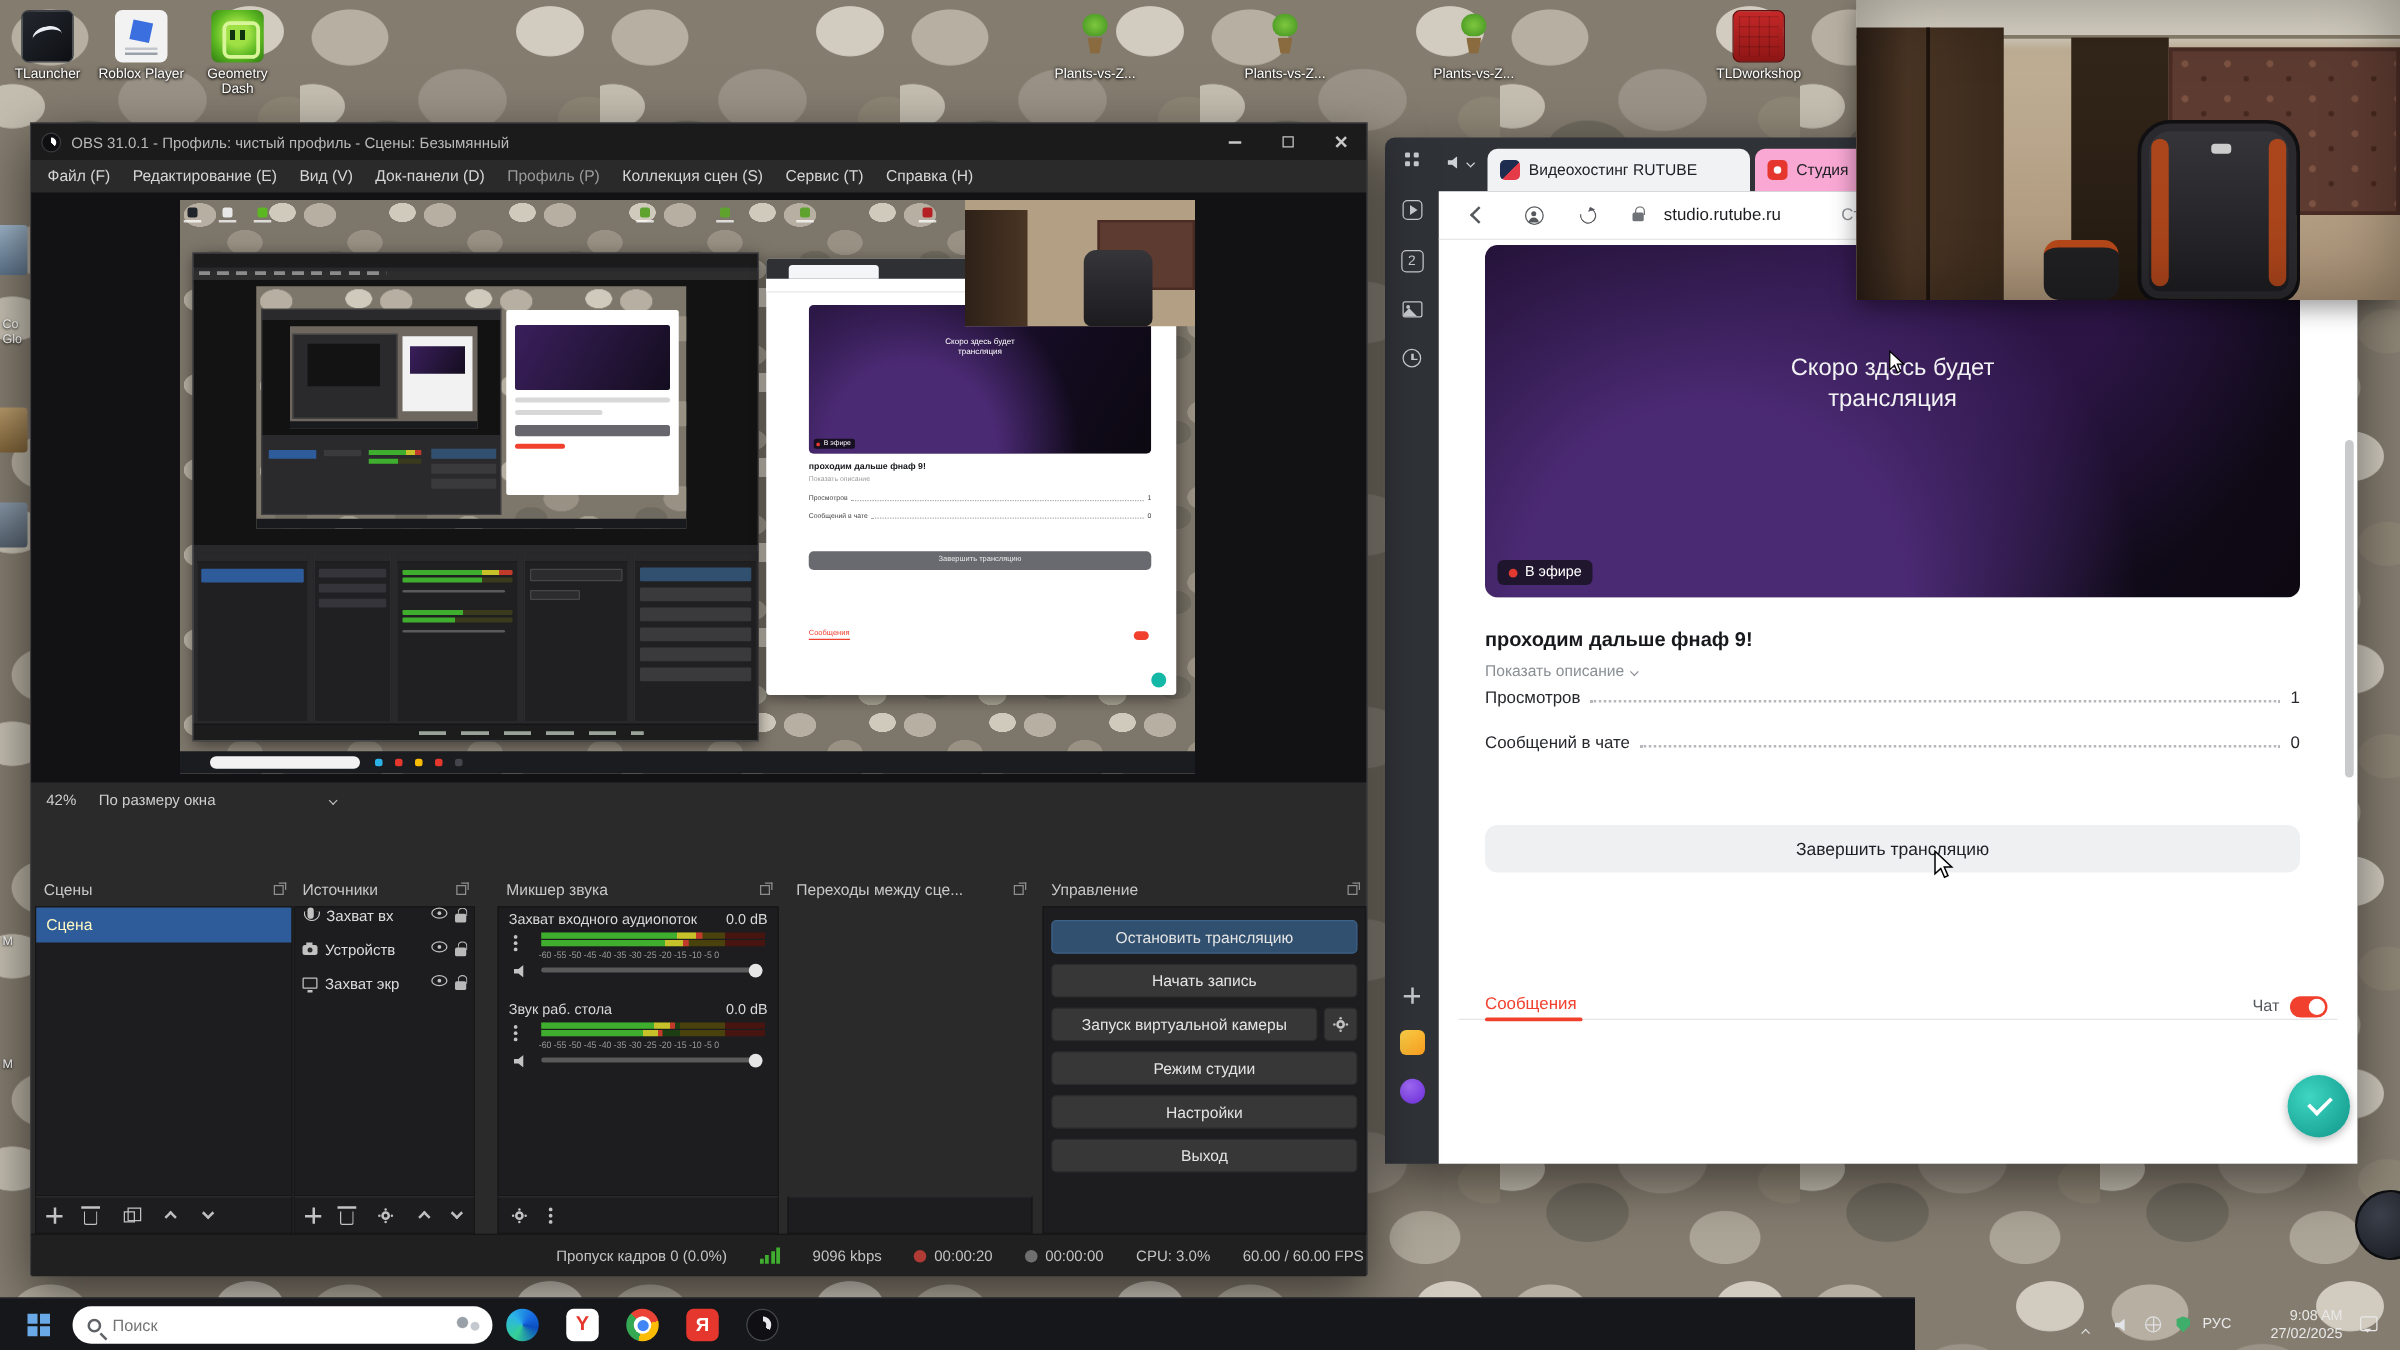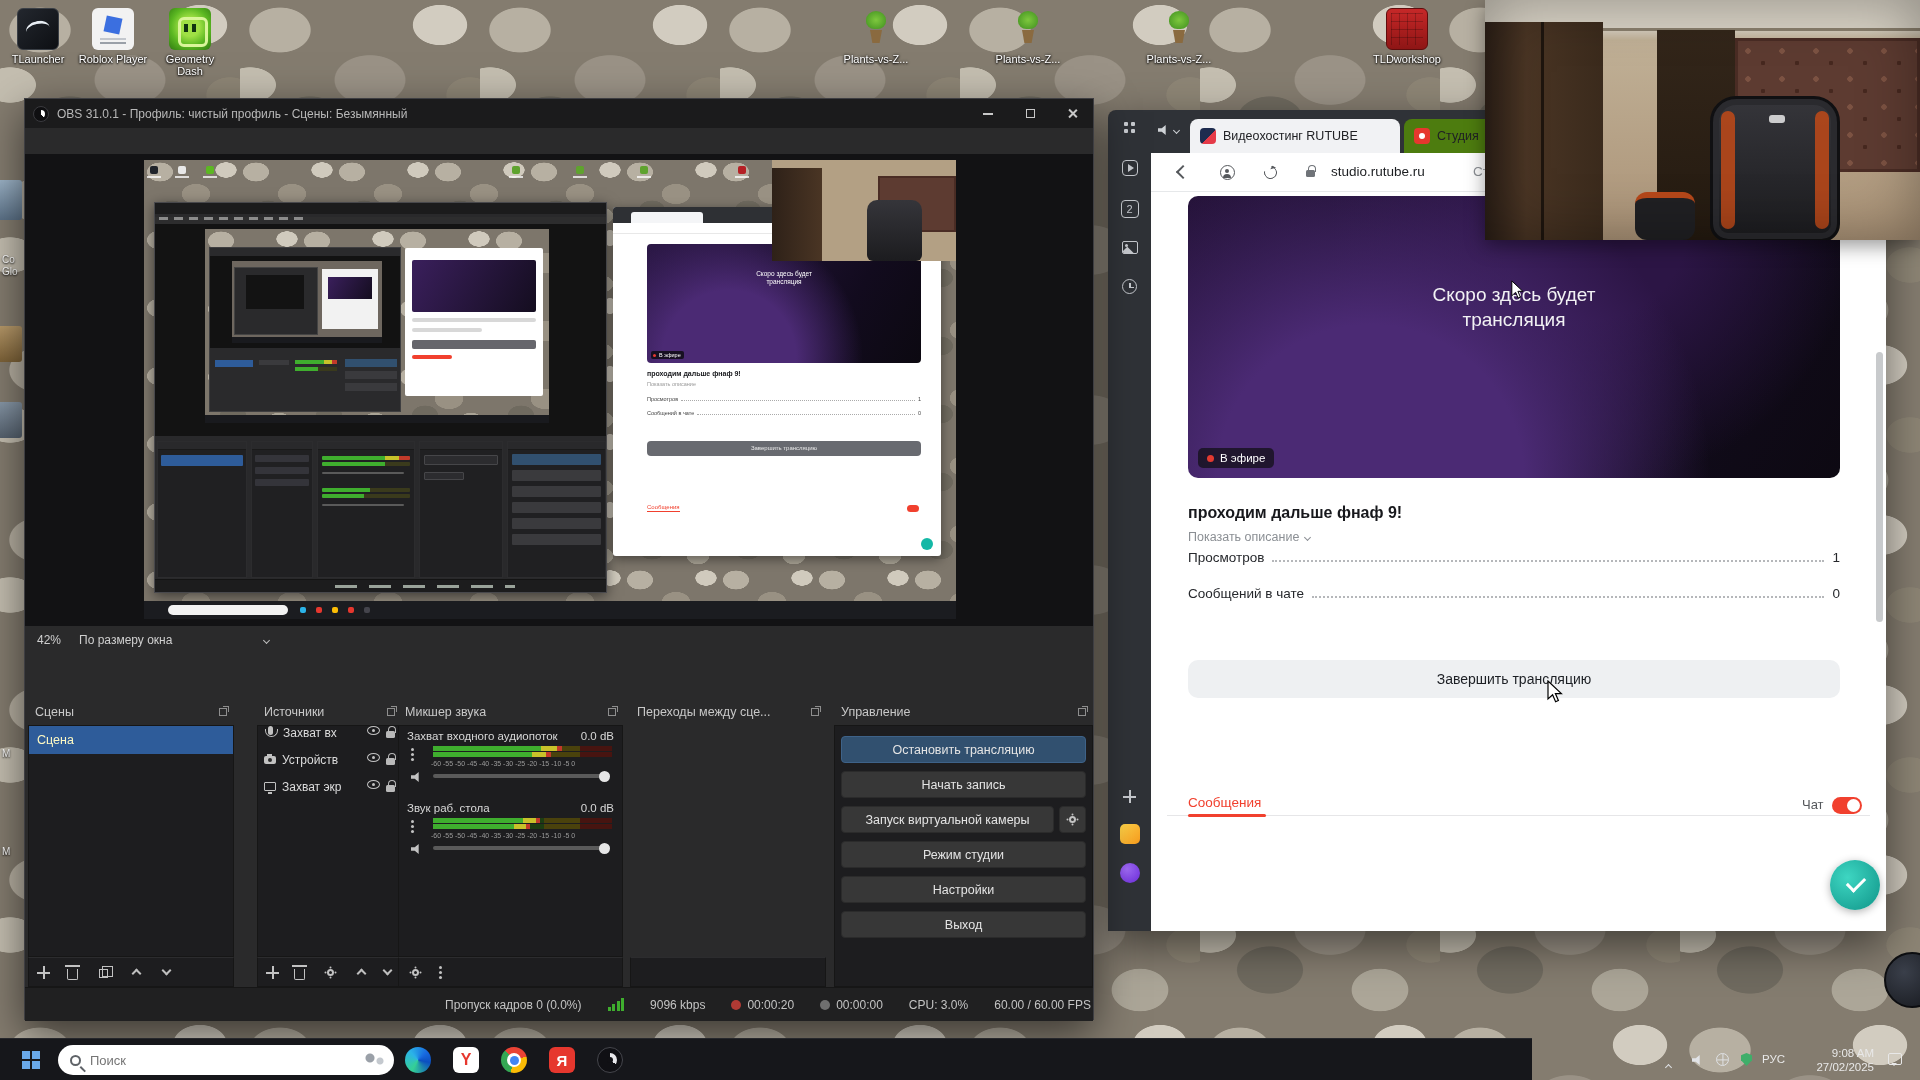--- a/index.html
+++ b/index.html
@@ -346,6 +346,16 @@
           </div>
       </div>
     </div>
+    <div class="obs-menubar">
+      <span class="mi">Файл (F)</span>
+      <span class="mi">Редактирование (E)</span>
+      <span class="mi">Вид (V)</span>
+      <span class="mi">Док-панели (D)</span>
+      <span class="mi dim">Профиль (P)</span>
+      <span class="mi">Коллекция сцен (S)</span>
+      <span class="mi">Сервис (T)</span>
+      <span class="mi">Справка (H)</span>
+    </div>
 
     <div class="obs-canvas">
       <div class="obs-shot pebbles-sm">

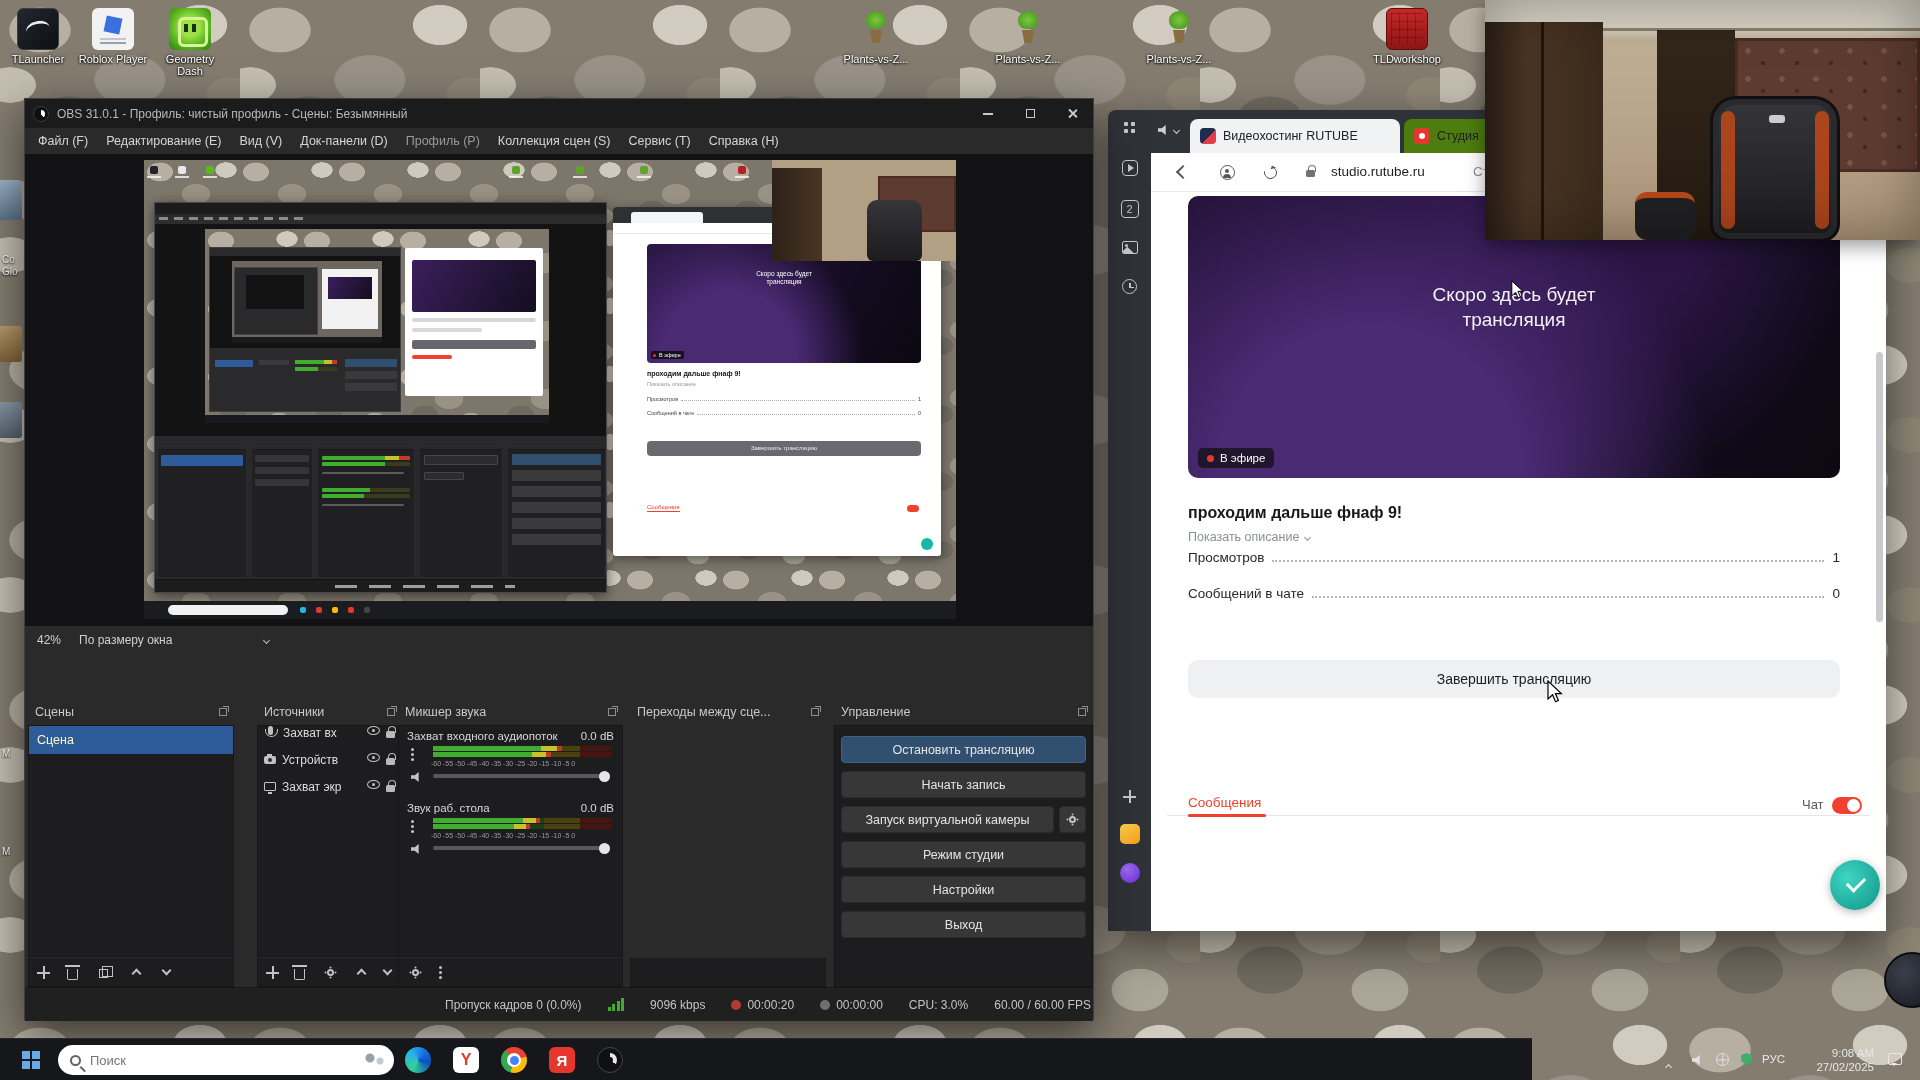--- a/index.html
+++ b/index.html
@@ -681,7 +681,7 @@
       <div class="fav-rutube"></div>
       <span class="tlabel" style="width:150px">Видеохостинг RUTUBE</span>
     </div>
-    <div class="tab" style="left:296px;width:148px;background:#4d7c0f">
+    <div class="tab" style="left:296px;width:148px;background:#f9a8d4">
       <div class="fav-studio"></div>
       <span class="tlabel">Студия</span>
     </div>

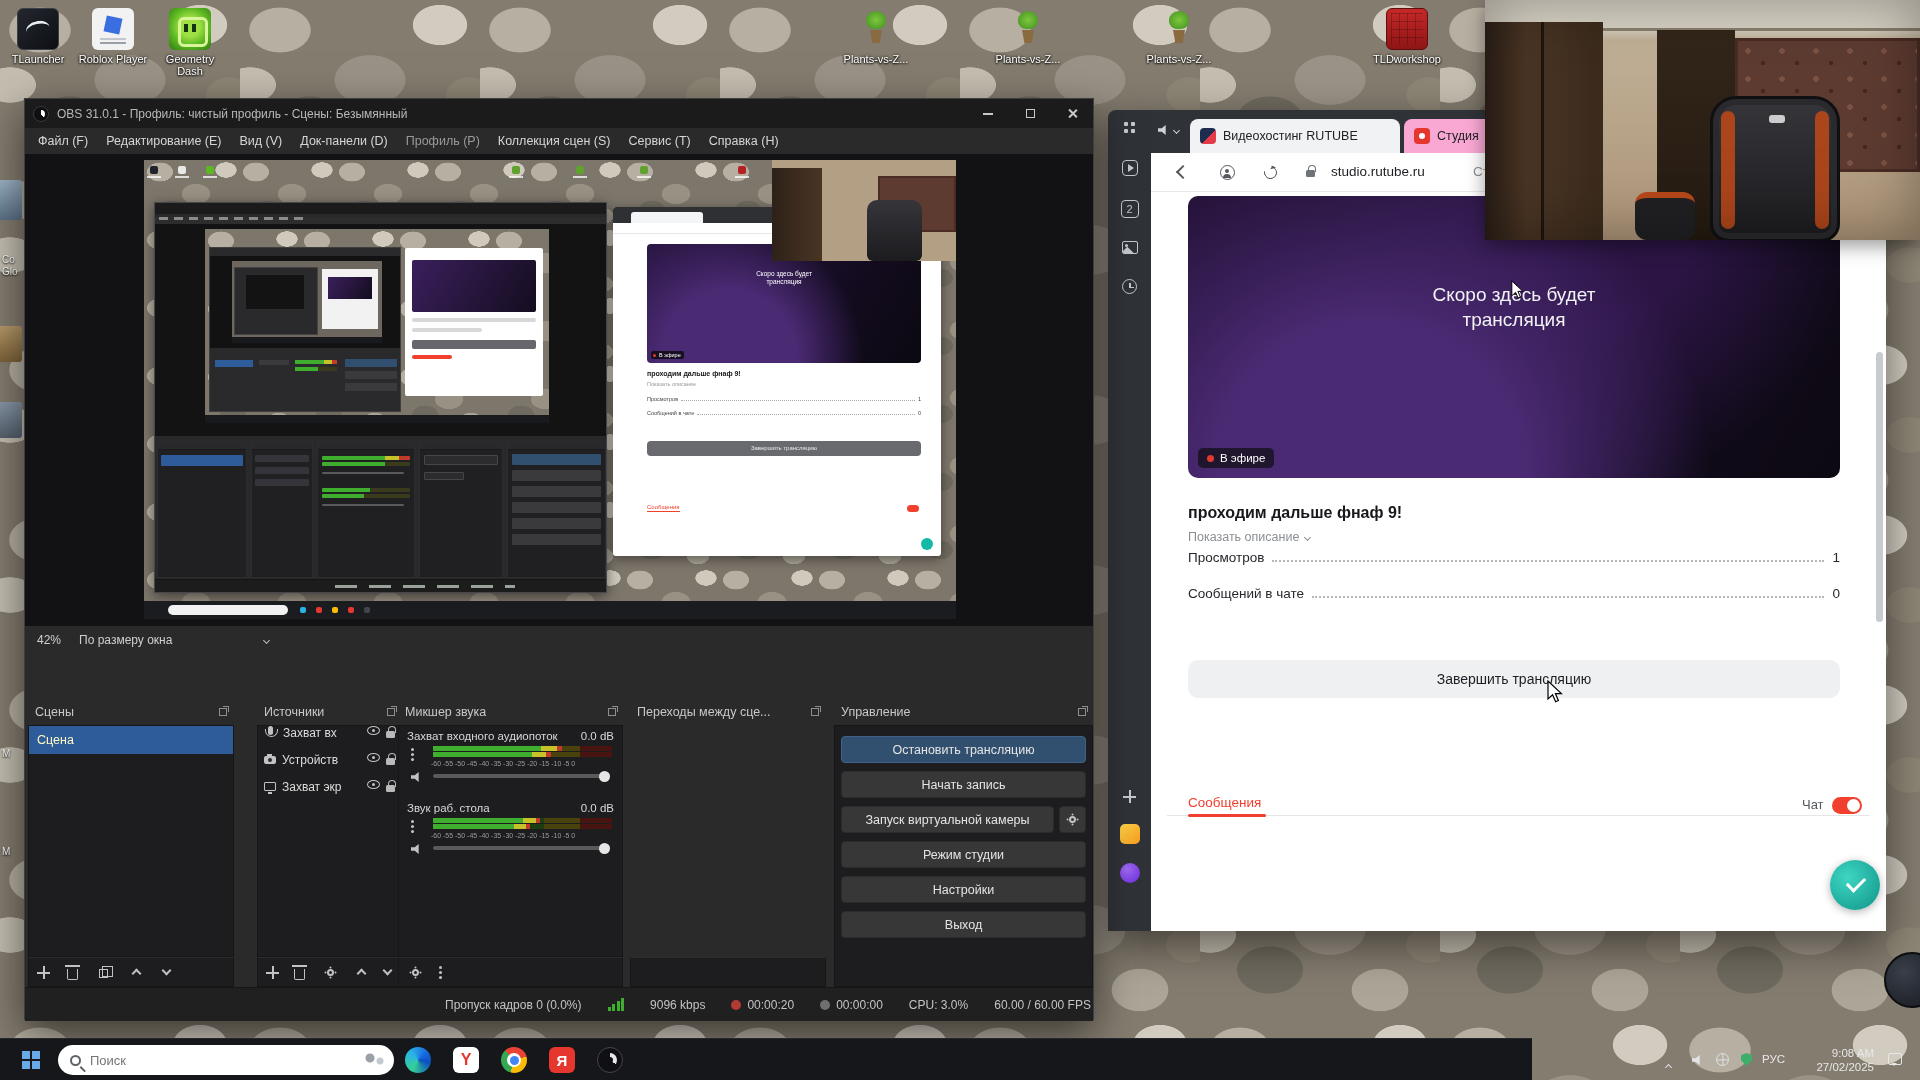--- a/index.html
+++ b/index.html
@@ -514,7 +514,7 @@
       </div>
     </div>
 
-    <div class="panel" style="left:232px;width:145px">
+    <div class="panel" style="left:210px;width:145px">
       <div class="panel-head">
           <span>Источники</span>
           <div class="ic-pop"></div>

